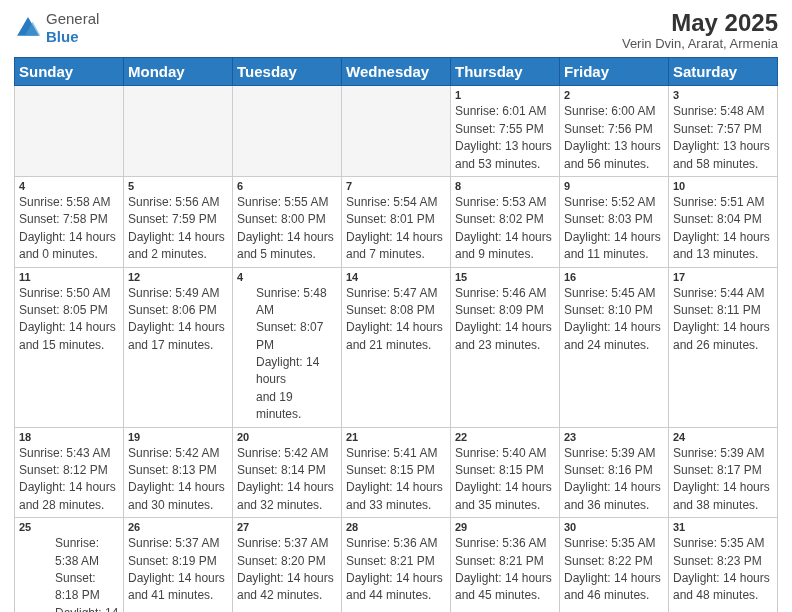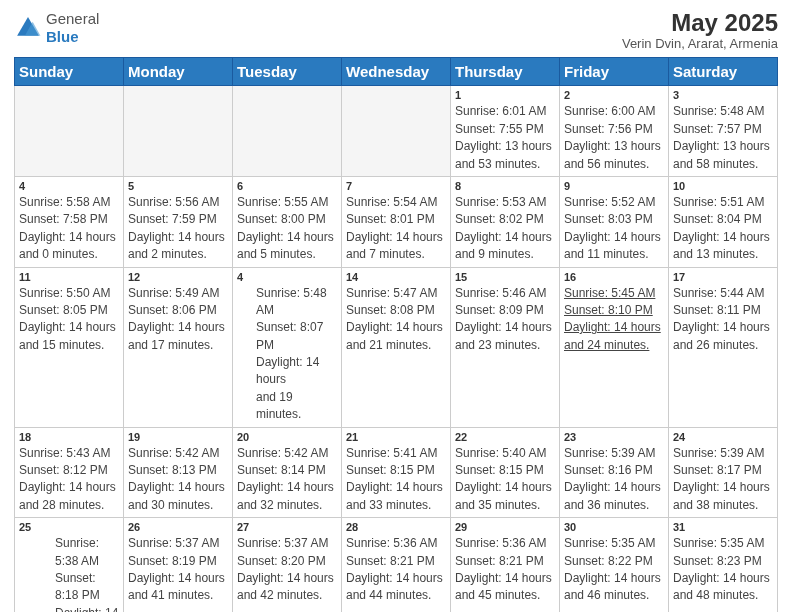--- a/index.html
+++ b/index.html
@@ -253,7 +253,7 @@
           </td>
           <td>
             <span class="day-number">16</span>
-            <div class="day-info" style="white-space: pre-line; text-decoration: underline;">Sunrise: 5:45 AM
+            <div class="day-info" style="white-space: pre-line;">Sunrise: 5:45 AM
 Sunset: 8:10 PM
 Daylight: 14 hours
 and 24 minutes.</div>

